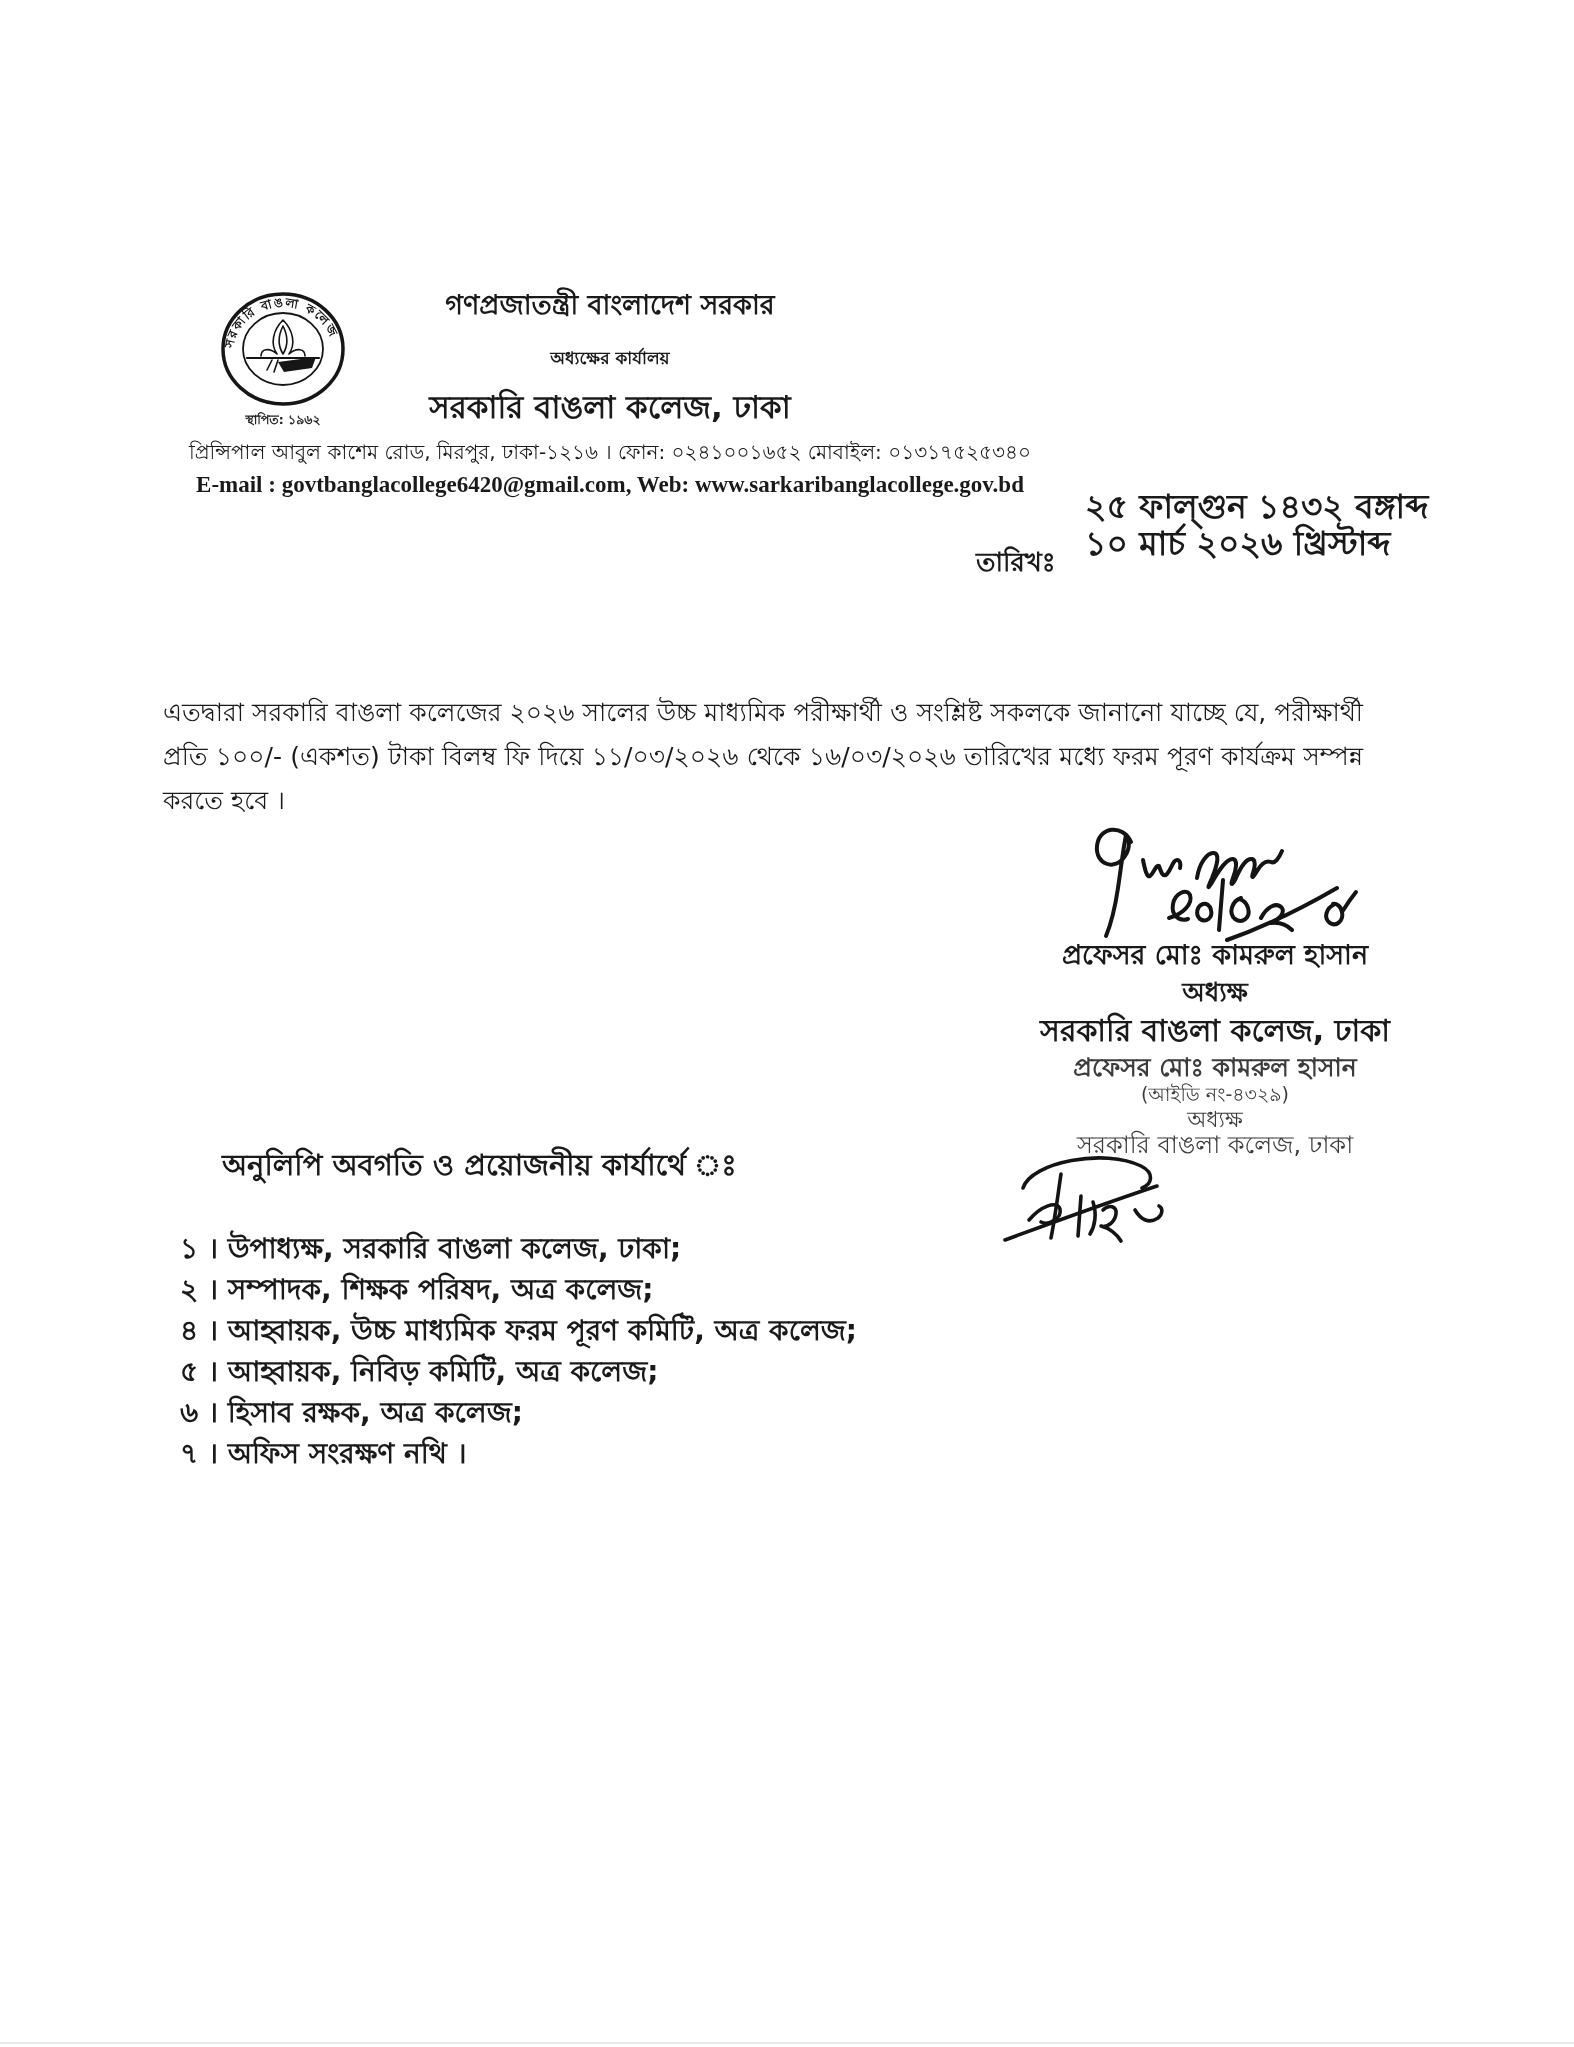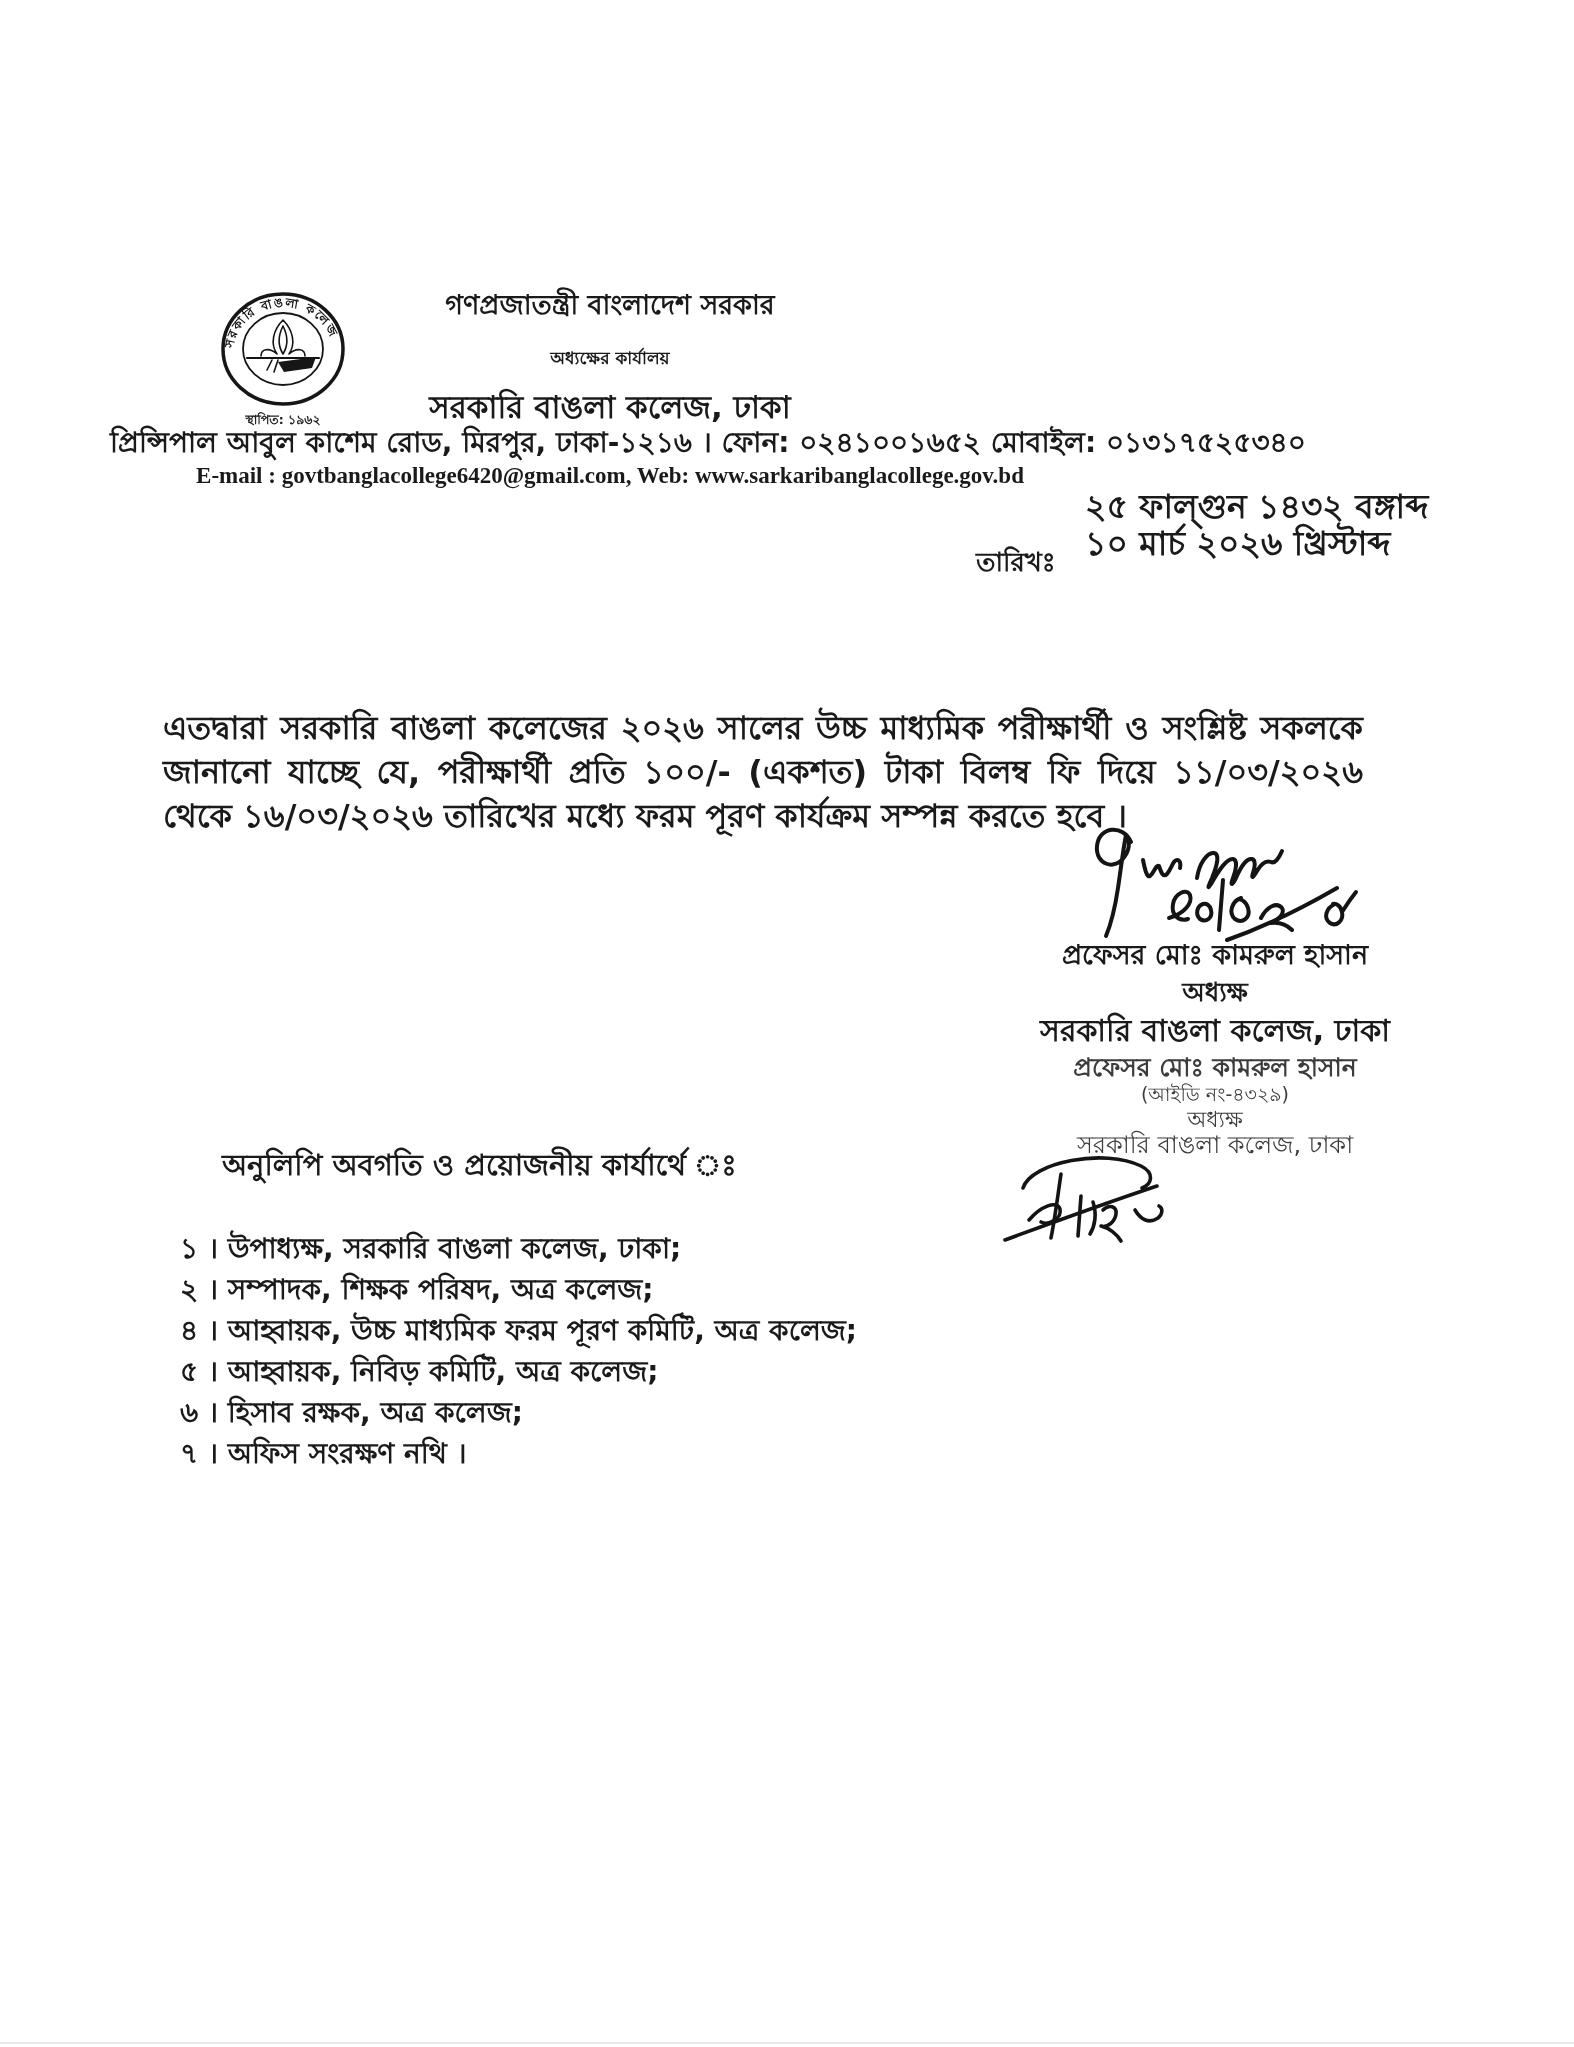--- a/index.html
+++ b/index.html
@@ -19,7 +19,7 @@
   .hdr-gov{font-size:27px;font-weight:bold;line-height:34px;}
   .hdr-office{font-size:17px;font-weight:bold;line-height:32px;margin-top:20px;}
   .hdr-college{font-size:31px;font-weight:bold;line-height:38px;margin-top:14px;}
-  .hdr-address{font-size:28px;font-weight:bold;line-height:28px;margin-top:3px;white-space:nowrap;}
+  .hdr-address{font-size:20px;font-weight:normal;line-height:28px;margin-top:12px;white-space:nowrap;}
   .hdr-contact{font-size:23px;font-weight:bold;line-height:30px;margin-top:4px;white-space:nowrap;
                font-family:"Liberation Serif","DejaVu Serif",serif;text-align:center;}
 

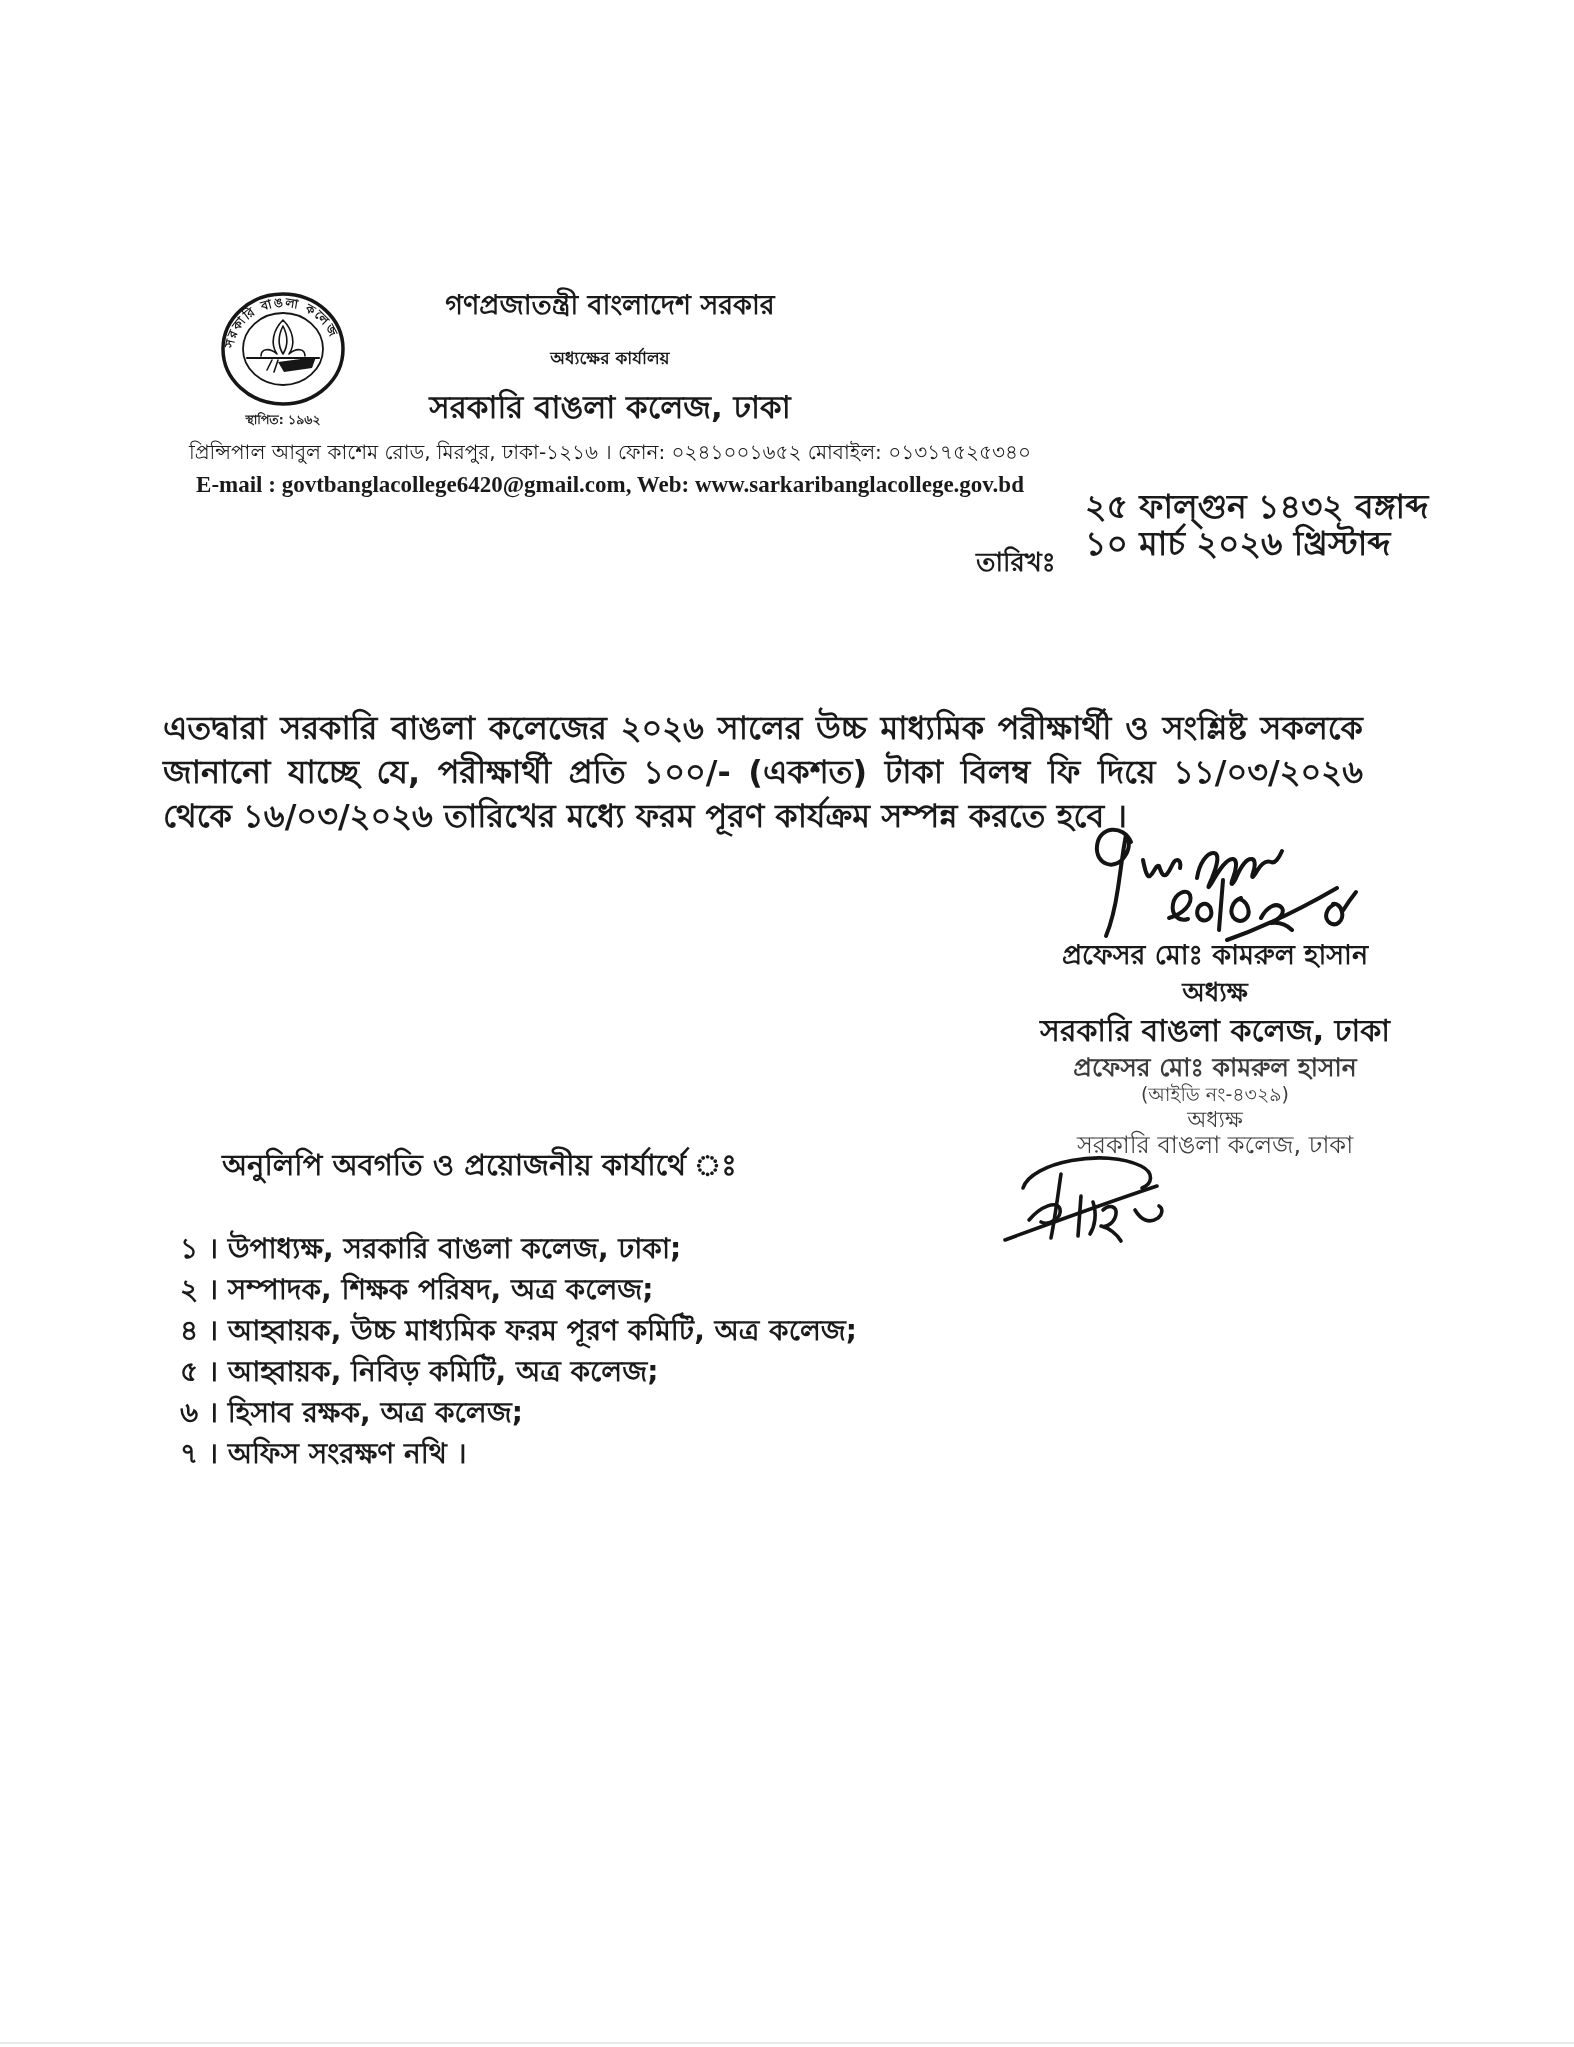--- a/index.html
+++ b/index.html
@@ -31,8 +31,8 @@
   .notice-title{left:600px;top:570px;width:400px;text-align:center;font-size:47px;font-weight:bold;}
 
   
-  .notice-body{left:163px;top:706px;width:1200px;font-size:32px;line-height:44px;
-               text-align:justify;font-weight:700;}
+  .notice-body{left:163px;top:691px;width:1200px;font-size:25px;line-height:44px;
+               text-align:justify;font-weight:400;}
 
   
   .sig-col{left:1025px;width:380px;text-align:center;white-space:nowrap;}

